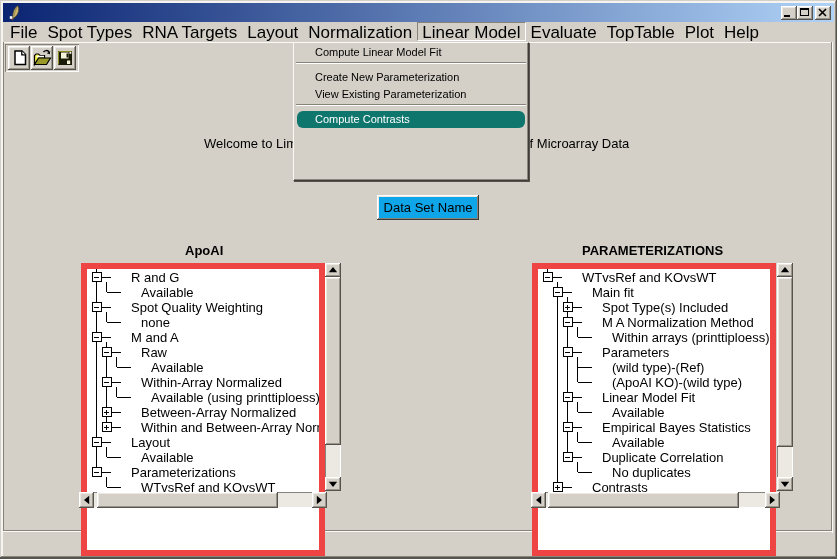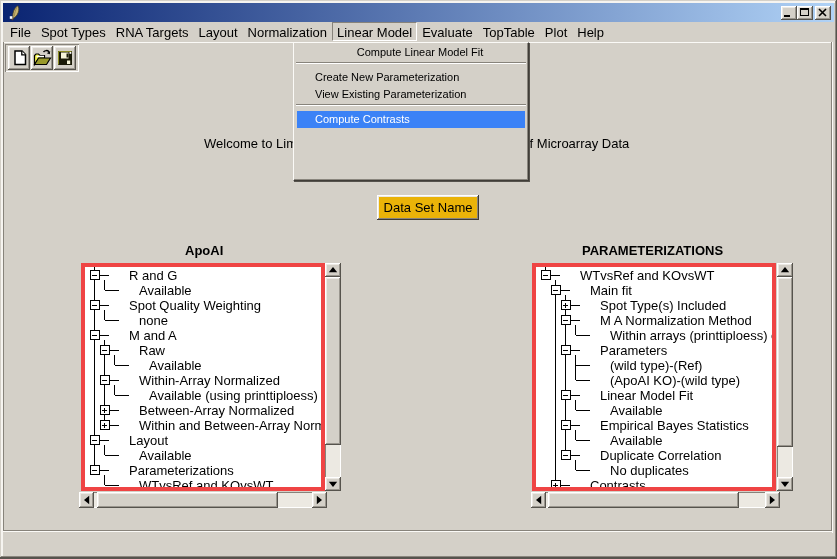--- a/index.html
+++ b/index.html
@@ -25,7 +25,7 @@
   inset -2px -2px 0 #9a968e,inset 2px 2px 0 #ece9e4;}
 
 .mbar{left:3px;top:22px;width:831px;height:19px;background:#d4d0c8;
-  font-size:13px;line-height:19px;white-space:pre;}
+  font-size:17px;line-height:19px;white-space:pre;}
 .mbar span{padding:0 5px;display:inline-block;height:17px;line-height:19px;}
 .mpressed{border:1px solid;border-color:#87837b #fff #fff #87837b;
   padding:0 4px !important;height:17px;}

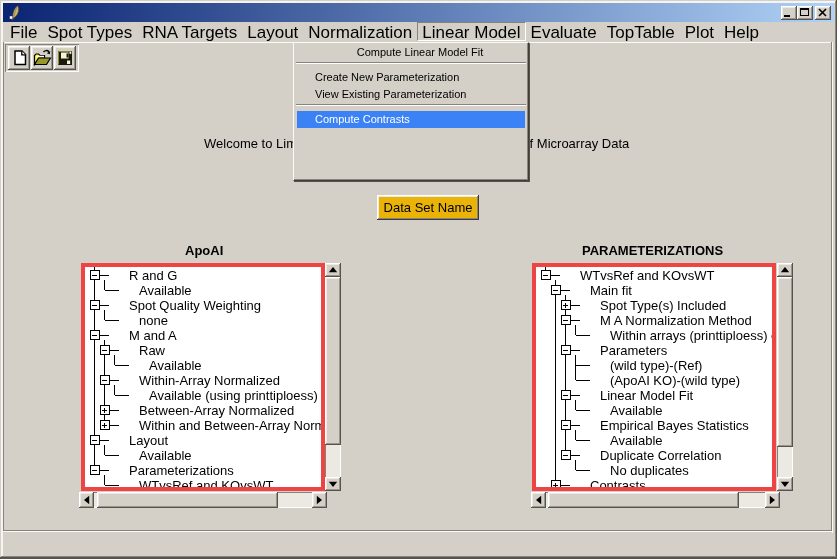--- a/index.html
+++ b/index.html
@@ -68,7 +68,7 @@
 .msep div{position:absolute;top:1px;left:0;right:0;height:1px;background:#87837b;}
 .msep div+div{top:2px;background:#fff;}
 .mhl{background:#3b82f6;color:#fff;}
-.mitop{padding-top:0.5px;text-align:center;}
+.mitop{padding-top:0.5px;}
 text{font-family:"Liberation Sans",sans-serif;font-size:13px;}
 </style>
 </head>

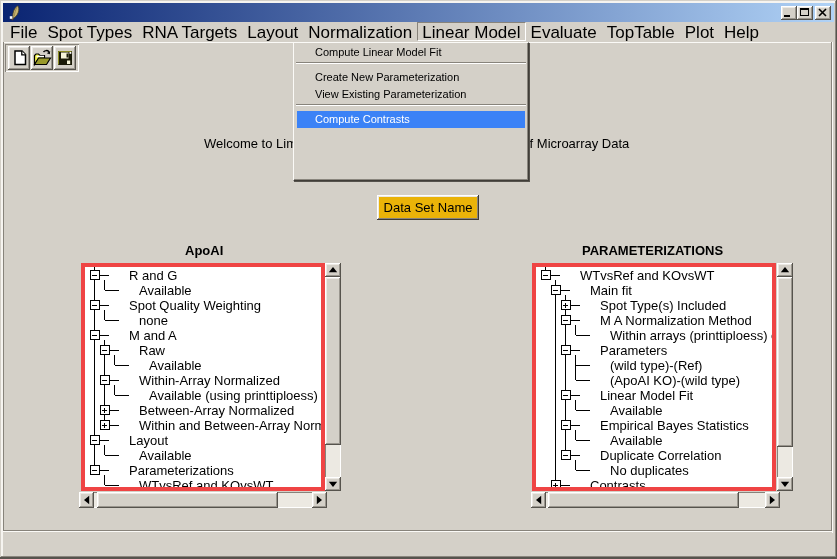--- a/index.html
+++ b/index.html
@@ -67,7 +67,7 @@
 .msep{height:8px;position:relative;margin:0 2px;}
 .msep div{position:absolute;top:1px;left:0;right:0;height:1px;background:#87837b;}
 .msep div+div{top:2px;background:#fff;}
-.mhl{background:#3b82f6;color:#fff;}
+.mhl{background:#0f766e;color:#fff;border-radius:6px;}
 .mitop{padding-top:0.5px;}
 text{font-family:"Liberation Sans",sans-serif;font-size:13px;}
 </style>

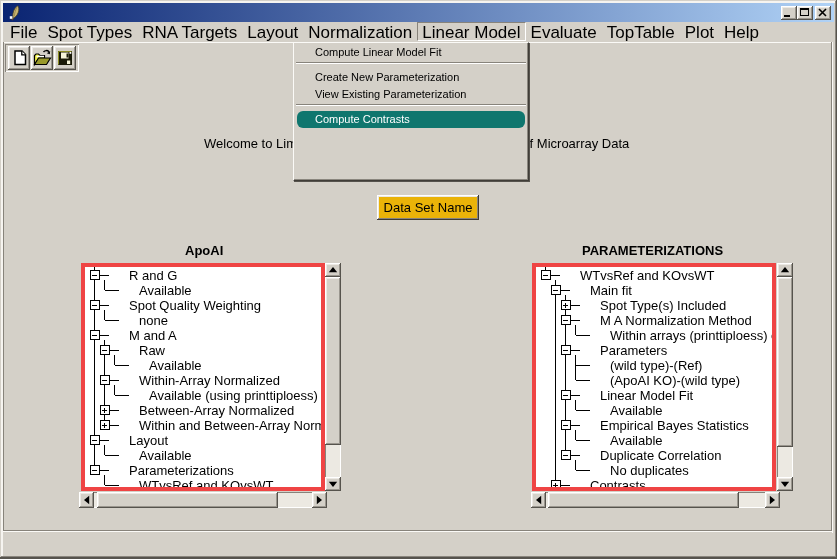--- a/index.html
+++ b/index.html
@@ -44,7 +44,7 @@
   inset -2px -2px 0 #9a968e,inset 2px 2px 0 #ece9e4;}
 
 .welcome{left:204px;top:136px;font-size:13px;color:#000;white-space:pre;}
-.dsbtn{left:377px;top:195px;width:102px;height:25px;background:#eab308;
+.dsbtn{left:377px;top:195px;width:102px;height:25px;background:#0ea5e9;
   box-shadow:inset -1px -1px 0 #3c3a36,inset 1px 1px 0 #fff,
   inset -2px -2px 0 #87837b,inset 2px 2px 0 #ece9e4;
   font-size:13px;text-align:center;line-height:25px;}

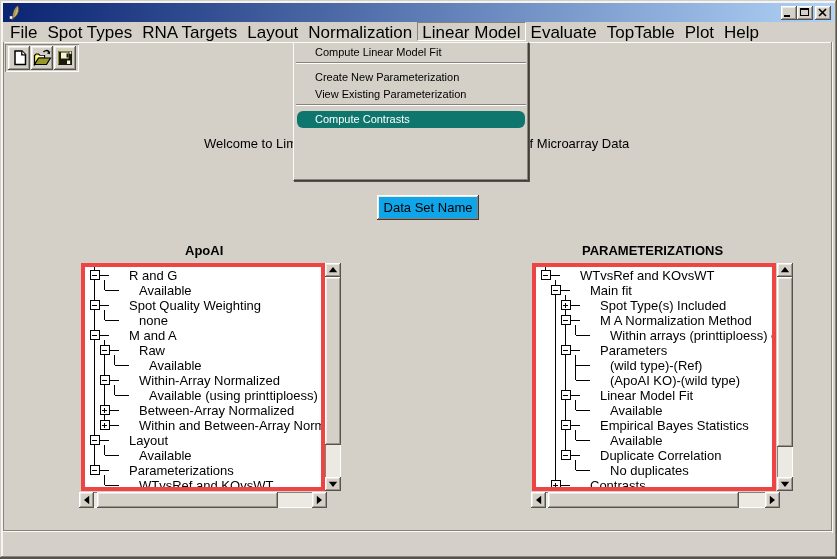--- a/index.html
+++ b/index.html
@@ -50,8 +50,8 @@
   font-size:13px;text-align:center;line-height:25px;}
 .hdr{font-size:13px;font-weight:bold;white-space:pre;}
 
-.tcanvas{top:263px;width:244px;height:228px;background:#fff;
-  border:4px solid #ef4444;box-sizing:border-box;overflow:hidden;}
+.tcanvas{top:263px;width:244px;height:293px;background:#fff;
+  border:6px solid #ef4444;box-sizing:border-box;overflow:hidden;}
 
 .sb{background:#ece9e2;box-shadow:inset 1px 1px 0 #87837b,inset -1px -1px 0 #fff;}
 .sbel{position:absolute;background:#d4d0c8;

